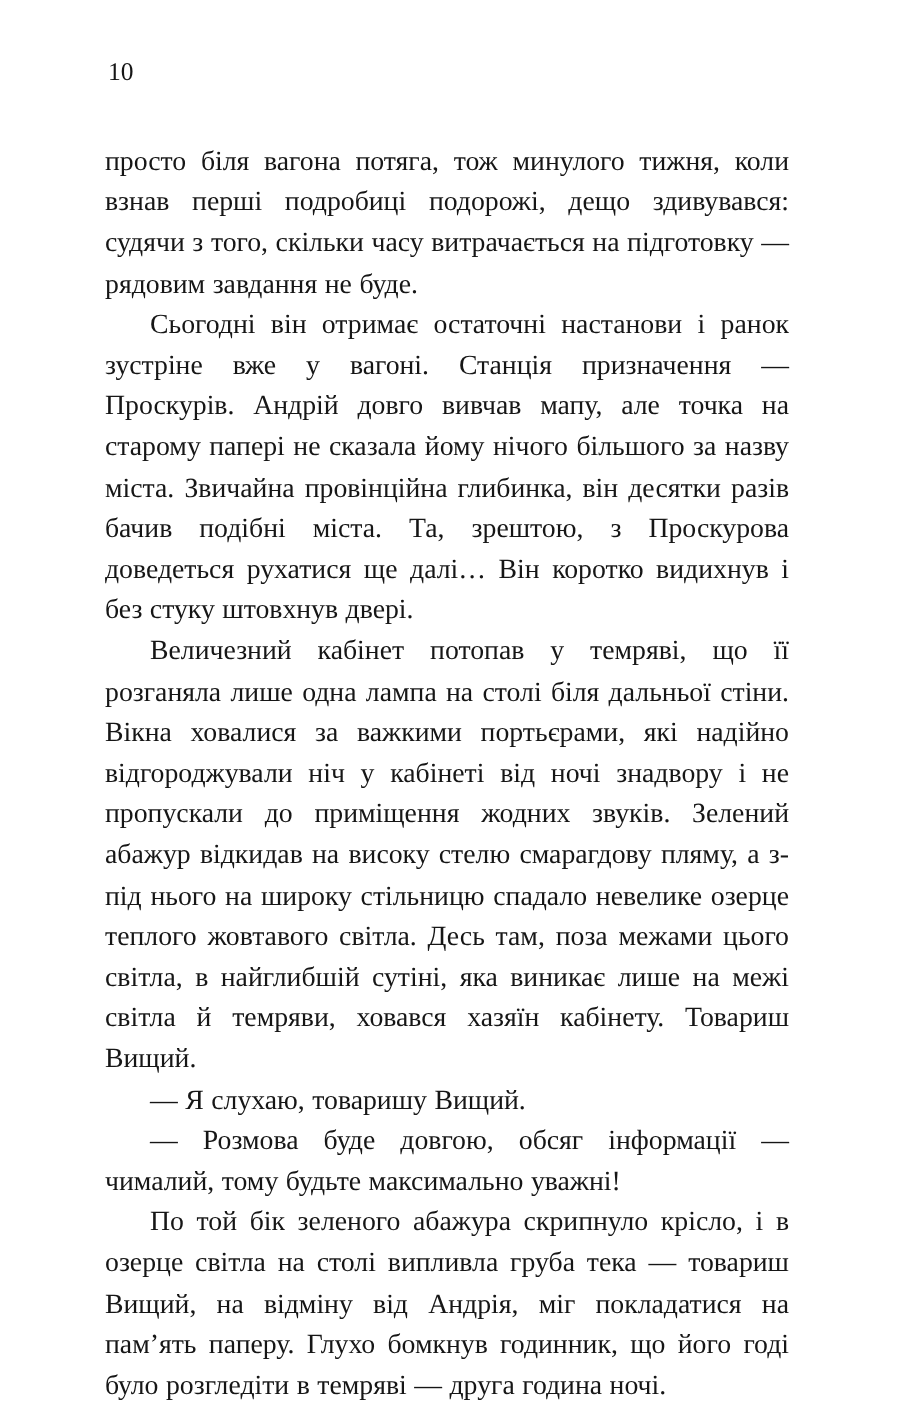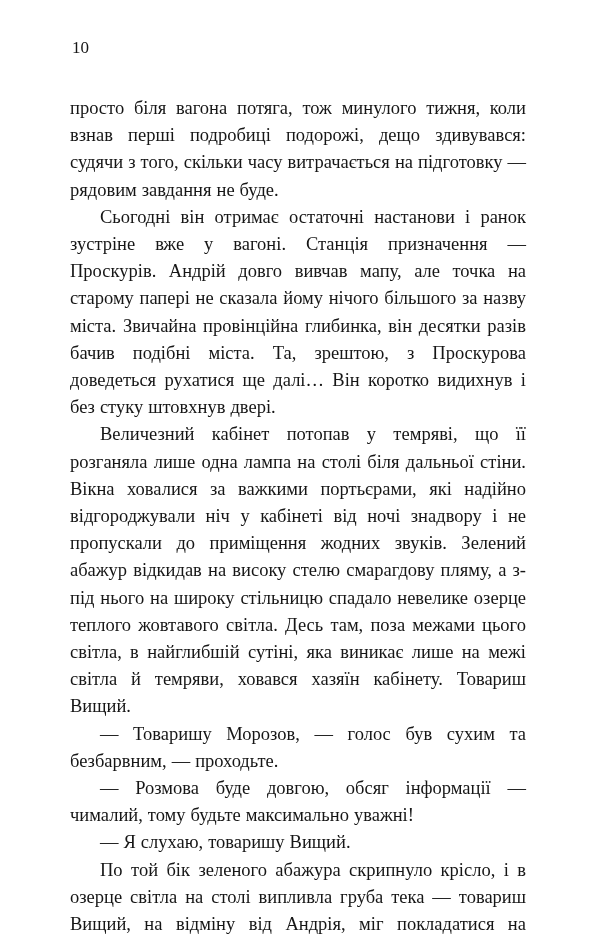--- a/index.html
+++ b/index.html
@@ -49,7 +49,6 @@
       <p class="para">просто біля вагона потяга, тож минулого тижня, коли взнав перші подробиці подорожі, дещо здивувався: судячи з того, скільки часу витрачається на підготовку — рядовим завдання не буде.</p>
       <p class="para indent">Сьогодні він отримає остаточні настанови і ранок зустріне вже у вагоні. Станція призначення — Проскурів. Андрій довго вивчав мапу, але точка на старому папері не сказала йому нічого більшого за назву міста. Звичайна провінційна глибинка, він десятки разів бачив подібні міста. Та, зрештою, з Проскурова доведеться рухатися ще далі… Він коротко видихнув і без стуку штовхнув двері.</p>
       <p class="para indent">Величезний кабінет потопав у темряві, що її розганяла лише одна лампа на столі біля дальньої стіни. Вікна ховалися за важкими портьєрами, які надійно відгороджували ніч у кабінеті від ночі знадвору і не пропускали до приміщення жодних звуків. Зелений абажур відкидав на високу стелю смарагдову пляму, а з-під нього на широку стільницю спадало невелике озерце теплого жовтавого світла. Десь там, поза межами цього світла, в найглибшій сутіні, яка виникає лише на межі світла й темряви, ховався хазяїн кабінету. Товариш Вищий.</p>
-      <p class="para indent">— Товаришу Морозов, — голос був сухим та безбарвним, — проходьте.</p>
       <p class="para indent">— Розмова буде довгою, обсяг інформації — чималий, тому будьте максимально уважні!</p>
       <p class="para indent">— Я слухаю, товаришу Вищий.</p>
       <p class="para indent">По той бік зеленого абажура скрипнуло крісло, і в озерце світла на столі випливла груба тека — товариш Вищий, на відміну від Андрія, міг покладатися на пам’ять паперу. Глухо бомкнув годинник, що його годі було розгледіти в темряві — друга година ночі.</p>

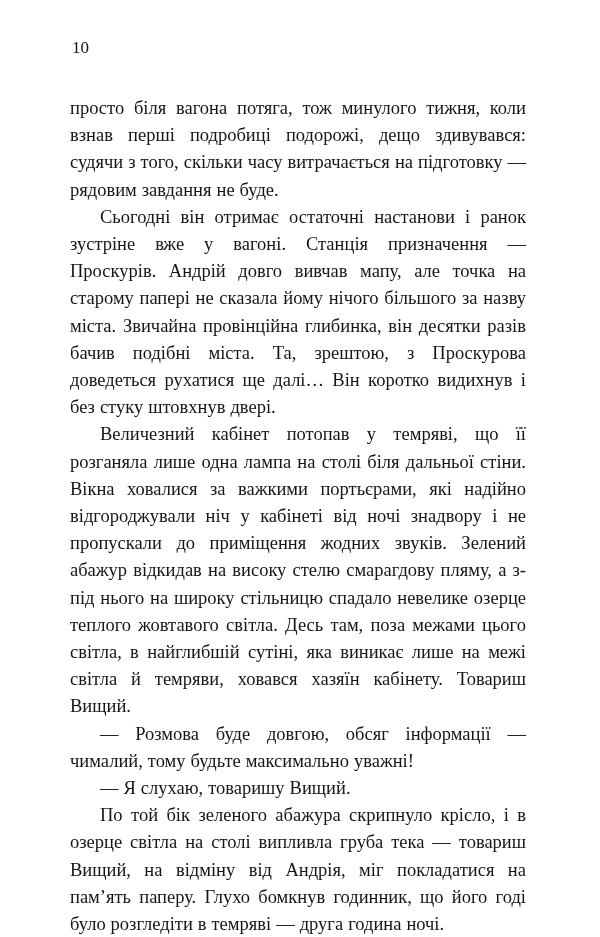--- a/index.html
+++ b/index.html
@@ -49,8 +49,8 @@
       <p class="para">просто біля вагона потяга, тож минулого тижня, коли взнав перші подробиці подорожі, дещо здивувався: судячи з того, скільки часу витрачається на підготовку — рядовим завдання не буде.</p>
       <p class="para indent">Сьогодні він отримає остаточні настанови і ранок зустріне вже у вагоні. Станція призначення — Проскурів. Андрій довго вивчав мапу, але точка на старому папері не сказала йому нічого більшого за назву міста. Звичайна провінційна глибинка, він десятки разів бачив подібні міста. Та, зрештою, з Проскурова доведеться рухатися ще далі… Він коротко видихнув і без стуку штовхнув двері.</p>
       <p class="para indent">Величезний кабінет потопав у темряві, що її розганяла лише одна лампа на столі біля дальньої стіни. Вікна ховалися за важкими портьєрами, які надійно відгороджували ніч у кабінеті від ночі знадвору і не пропускали до приміщення жодних звуків. Зелений абажур відкидав на високу стелю смарагдову пляму, а з-під нього на широку стільницю спадало невелике озерце теплого жовтавого світла. Десь там, поза межами цього світла, в найглибшій сутіні, яка виникає лише на межі світла й темряви, ховався хазяїн кабінету. Товариш Вищий.</p>
+      <p class="para indent">— Я слухаю, товаришу Вищий.</p>
       <p class="para indent">— Розмова буде довгою, обсяг інформації — чималий, тому будьте максимально уважні!</p>
-      <p class="para indent">— Я слухаю, товаришу Вищий.</p>
       <p class="para indent">По той бік зеленого абажура скрипнуло крісло, і в озерце світла на столі випливла груба тека — товариш Вищий, на відміну від Андрія, міг покладатися на пам’ять паперу. Глухо бомкнув годинник, що його годі було розгледіти в темряві — друга година ночі.</p>
     </div>
 </div>

